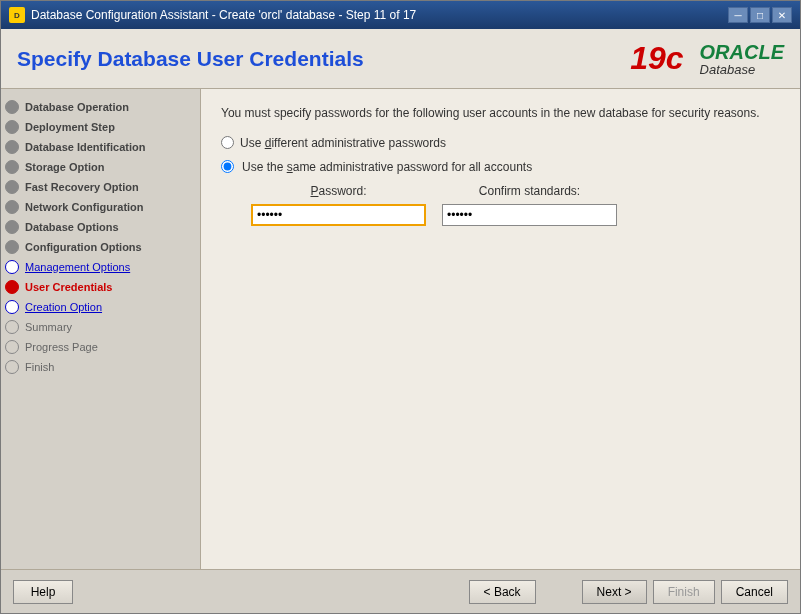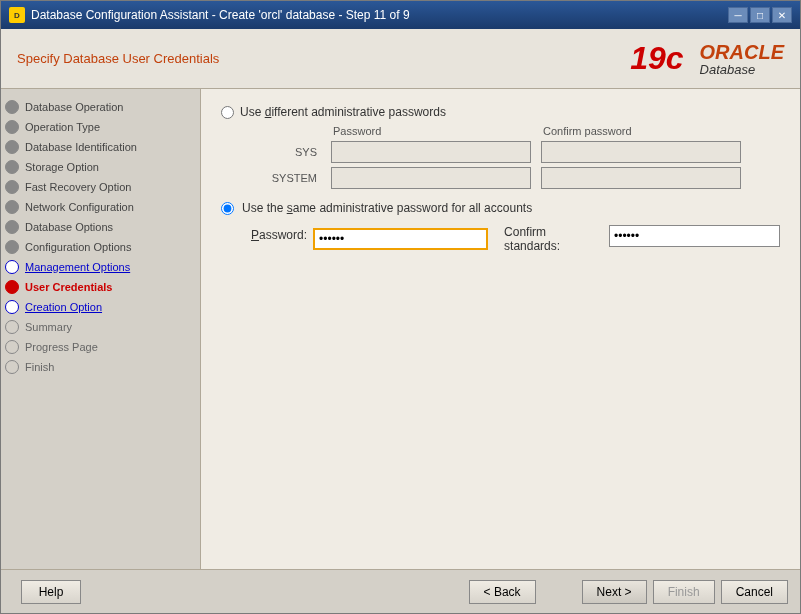--- a/index.html
+++ b/index.html
@@ -416,7 +416,7 @@
           <text x="7" y="10" text-anchor="middle" font-size="8" fill="#333" font-weight="bold">D</text>
         </svg>
       </div>
-      <span class="title-bar-text">Database Configuration Assistant - Create 'orcl' database - Step 11 of 9</span>
+      <span class="title-bar-text">Database Configuration Assistant - Create 'orcl' database - Step 11 of 17</span>
     </div>
     <div class="title-bar-controls">
       <button class="title-btn">─</button>

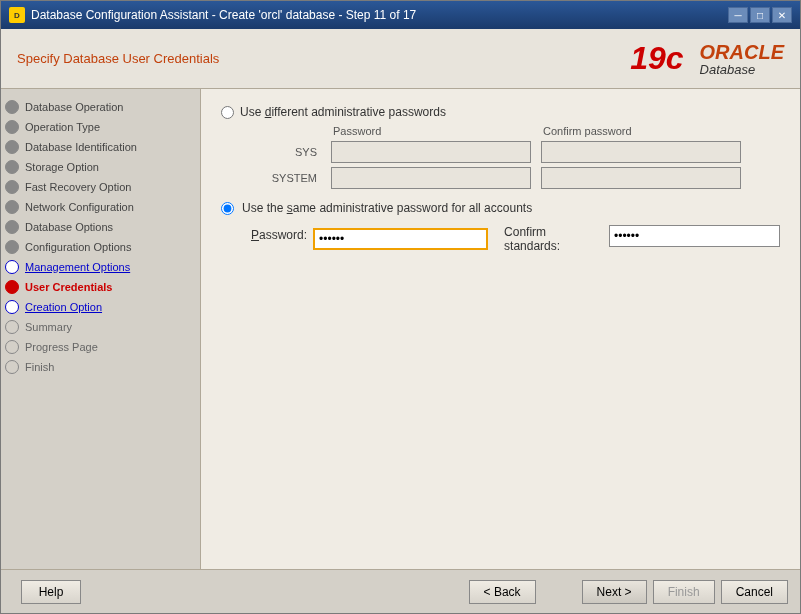--- a/index.html
+++ b/index.html
@@ -86,9 +86,9 @@
     }
 
     .header-title {
-      font-size: 13px;
-      font-weight: normal;
-      color: #c2410c;
+      font-size: 21px;
+      font-weight: bold;
+      color: #1d4ed8;
     }
 
     .oracle-logo {

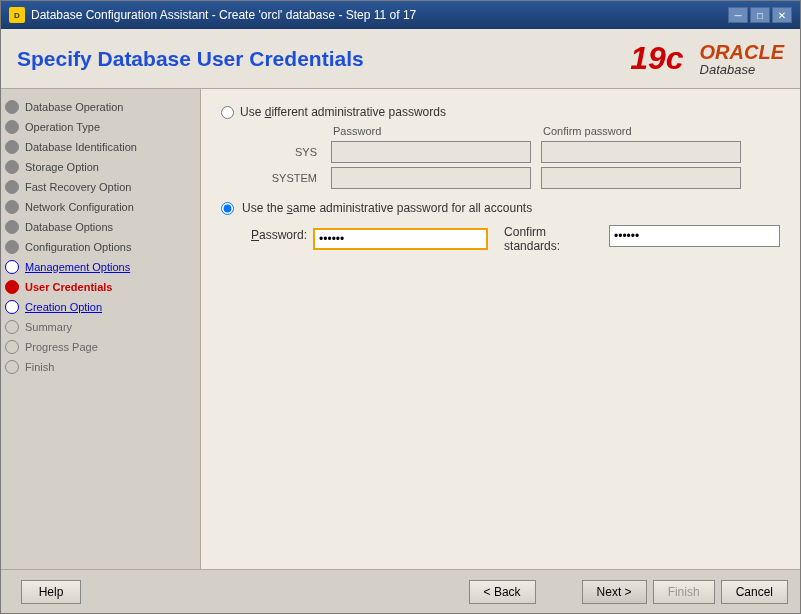--- a/index.html
+++ b/index.html
@@ -113,7 +113,7 @@
     .oracle-name {
       font-size: 20px;
       font-weight: bold;
-      color: #c2410c;
+      color: #15803d;
       line-height: 1;
     }
 

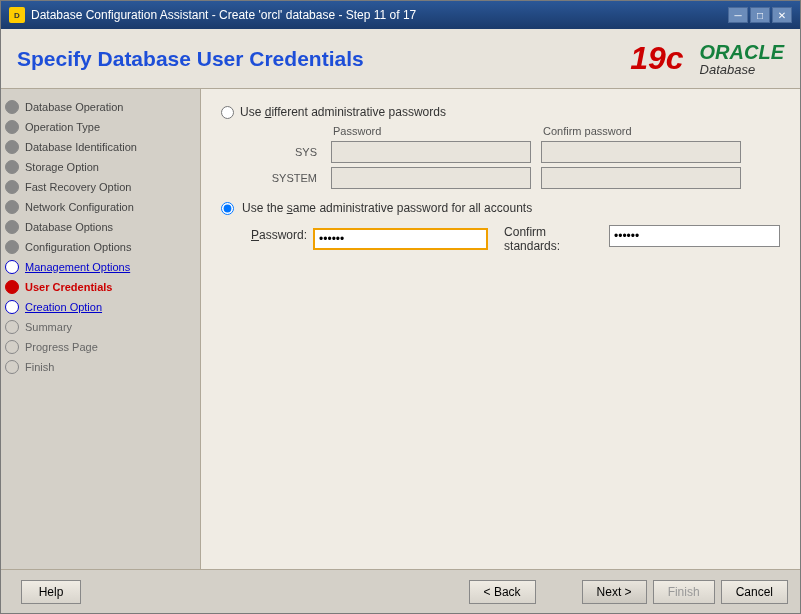--- a/index.html
+++ b/index.html
@@ -162,6 +162,7 @@
 
     .sidebar-item.completed {
       color: #444;
+      font-weight: bold;
     }
 
     .step-dot {

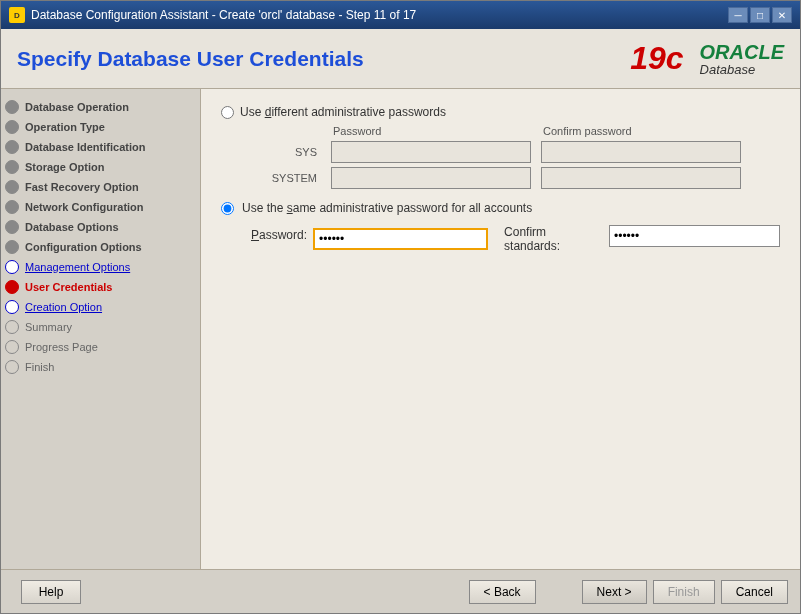--- a/index.html
+++ b/index.html
@@ -518,6 +518,7 @@
     </div>
 
     <div class="content-area">
+      <p class="instruction-text">You must specify passwords for the following user accounts in the new database for security reasons.</p>
 
       <div class="radio-group">
         <div class="radio-option">

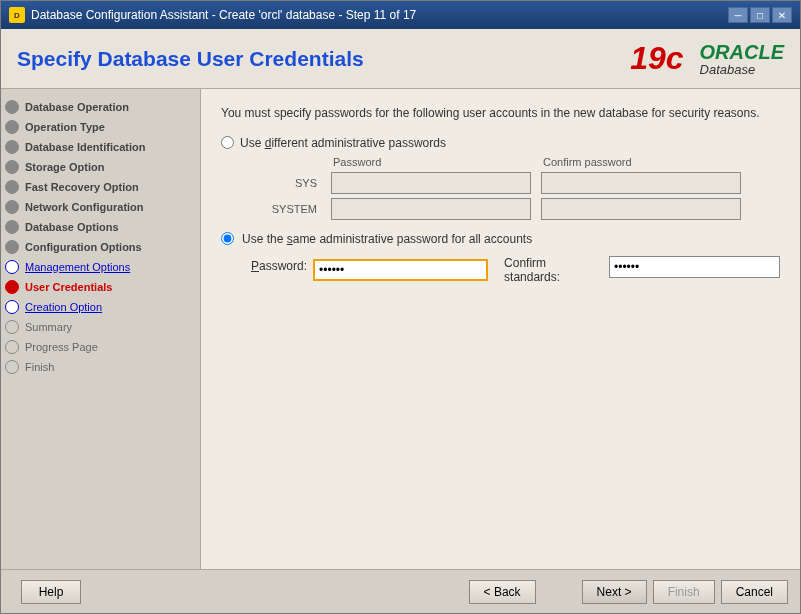--- a/index.html
+++ b/index.html
@@ -449,7 +449,7 @@
 
       <div class="sidebar-item completed">
         <div class="step-dot filled"></div>
-        <span>Operation Type</span>
+        <span>Deployment Step</span>
       </div>
 
       <div class="sidebar-item completed">

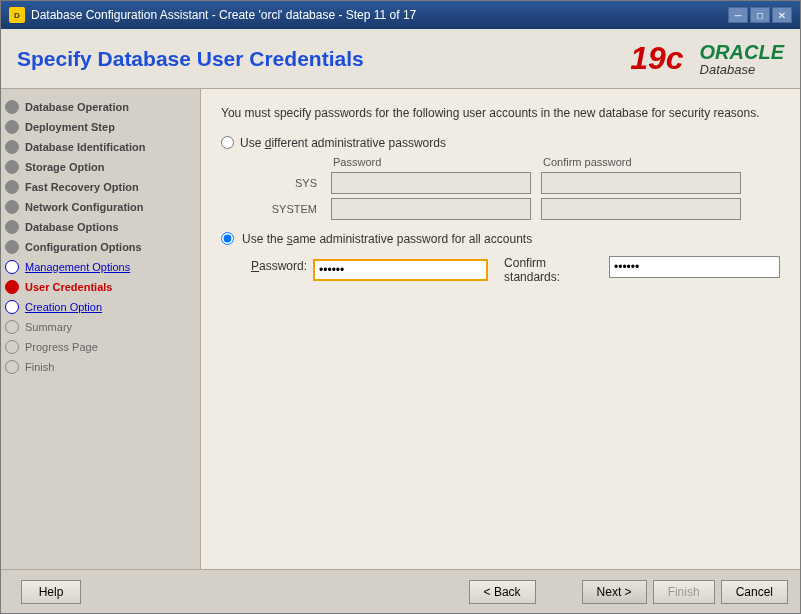--- a/index.html
+++ b/index.html
@@ -528,23 +528,6 @@
           </label>
         </div>
 
-        <div class="credentials-table">
-          <div class="cred-header-row">
-            <div class="cred-label-col"></div>
-            <div class="cred-field-col">Password</div>
-            <div class="cred-field-col">Confirm password</div>
-          </div>
-          <div class="cred-row">
-            <div class="cred-user-label">SYS</div>
-            <input type="password" class="cred-input" disabled="" style="">
-            <input type="password" class="cred-input" disabled="" style="">
-          </div>
-          <div class="cred-row">
-            <div class="cred-user-label">SYSTEM</div>
-            <input type="password" class="cred-input" disabled="" style="">
-            <input type="password" class="cred-input" disabled="" style="">
-          </div>
-        </div>
       </div>
 
       <div class="same-pwd-section">

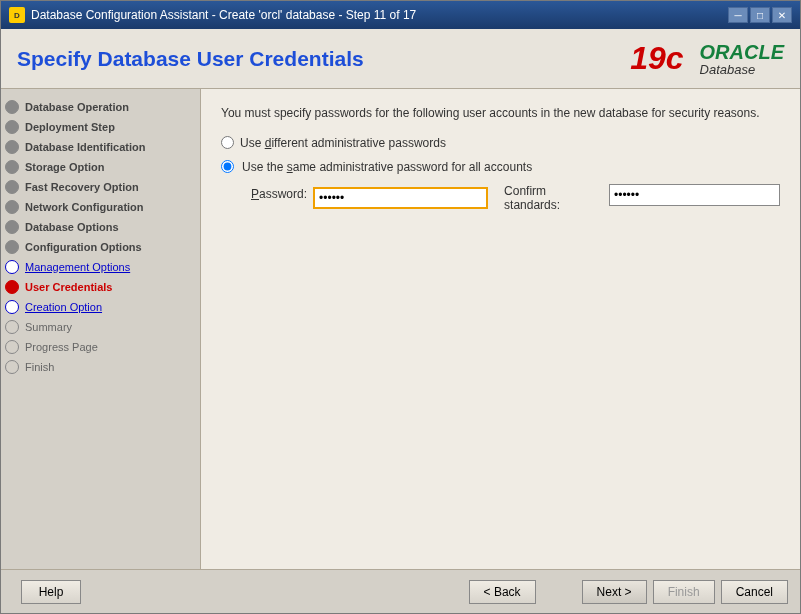--- a/index.html
+++ b/index.html
@@ -308,7 +308,9 @@
 
     .pwd-field-group {
       display: flex;
+      align-items: center;
       gap: 6px;
+      flex-direction: column;
     }
 
     .pwd-label {

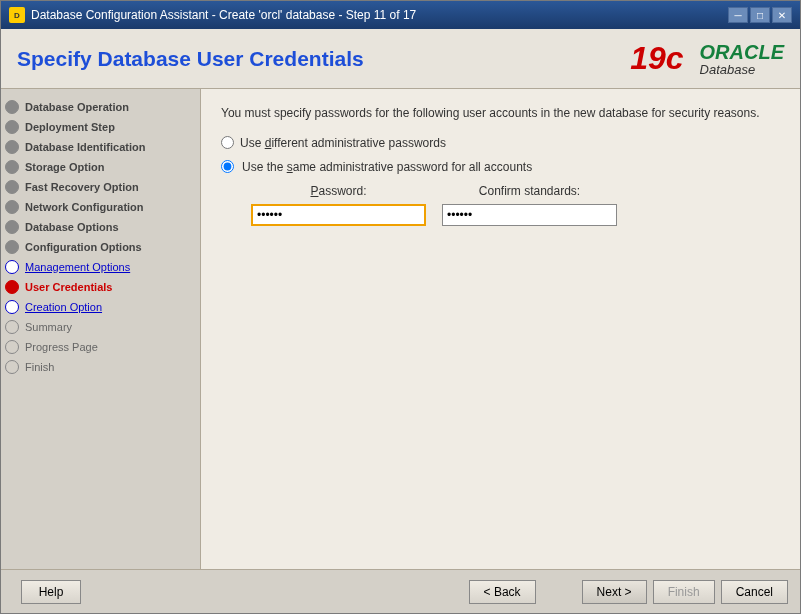--- a/index.html
+++ b/index.html
@@ -383,7 +383,6 @@
     .footer-left {
       display: flex;
       gap: 8px;
-      margin-left: 8px;
     }
 
     .footer-right {

